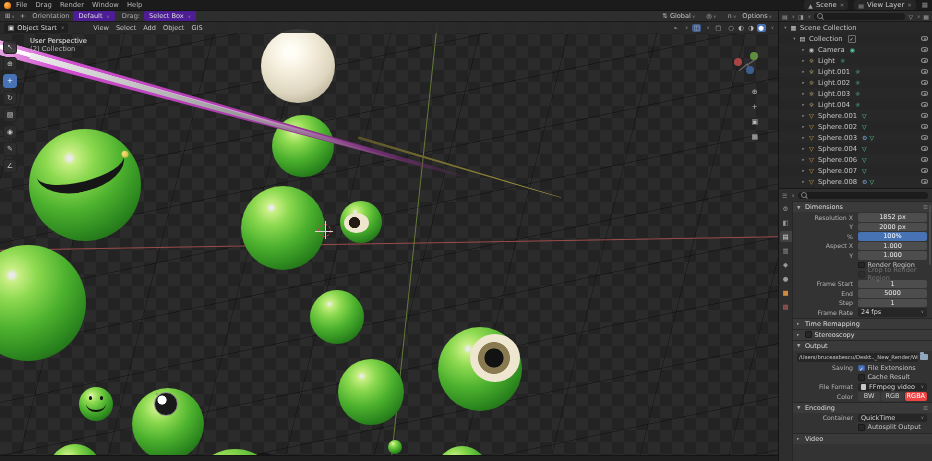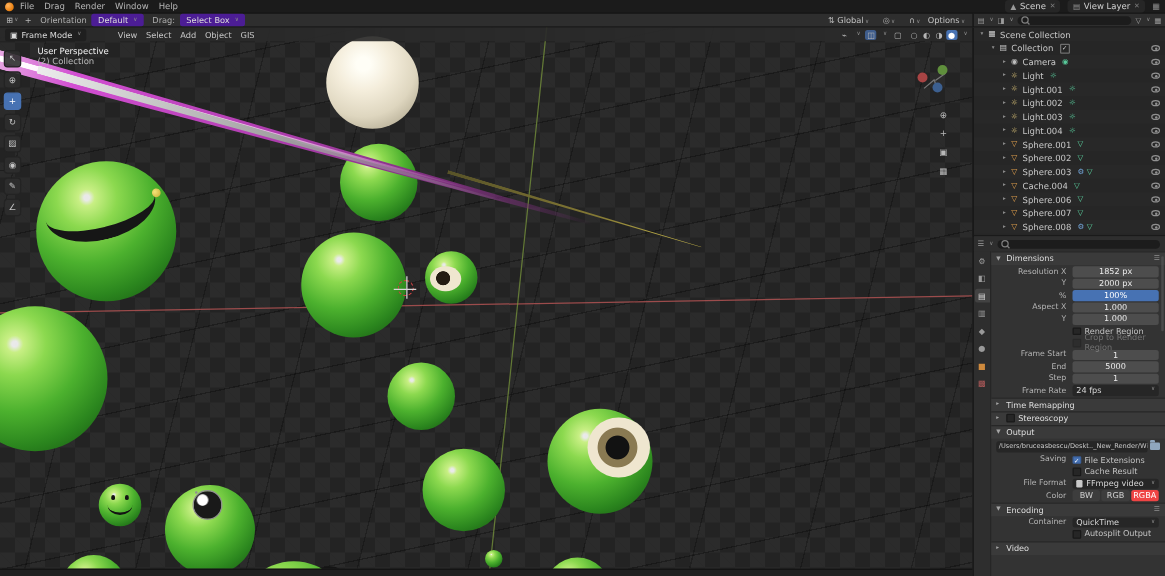--- a/index.html
+++ b/index.html
@@ -455,7 +455,7 @@
     <div class="vp-header">
       <span class="vp-mode">
         <span>▣</span>
-        <span>Frame Mode</span>
+        <span>Object Start</span>
         <span class="caret-s">∨</span>
       </span>
       <div class="vp-menus">

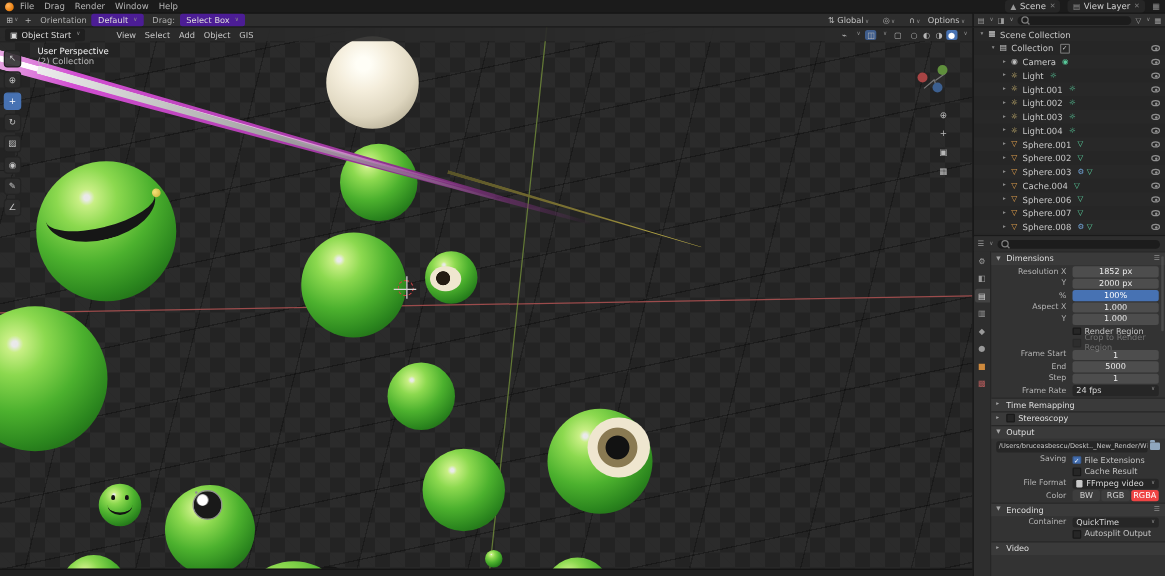--- a/index.html
+++ b/index.html
@@ -361,7 +361,7 @@
       <div class="ol-row" style="padding-left: 21px;">
         <span class="ol-arrow">▸</span>
         <span class="ol-icon" style="color: rgb(217, 154, 74);">▽</span>
-        <span class="ol-label">Cache.004</span>
+        <span class="ol-label">Sphere.004</span>
         <span class="ol-extras">
           <span style="color: rgb(88, 201, 154);">▽</span>
         </span>

